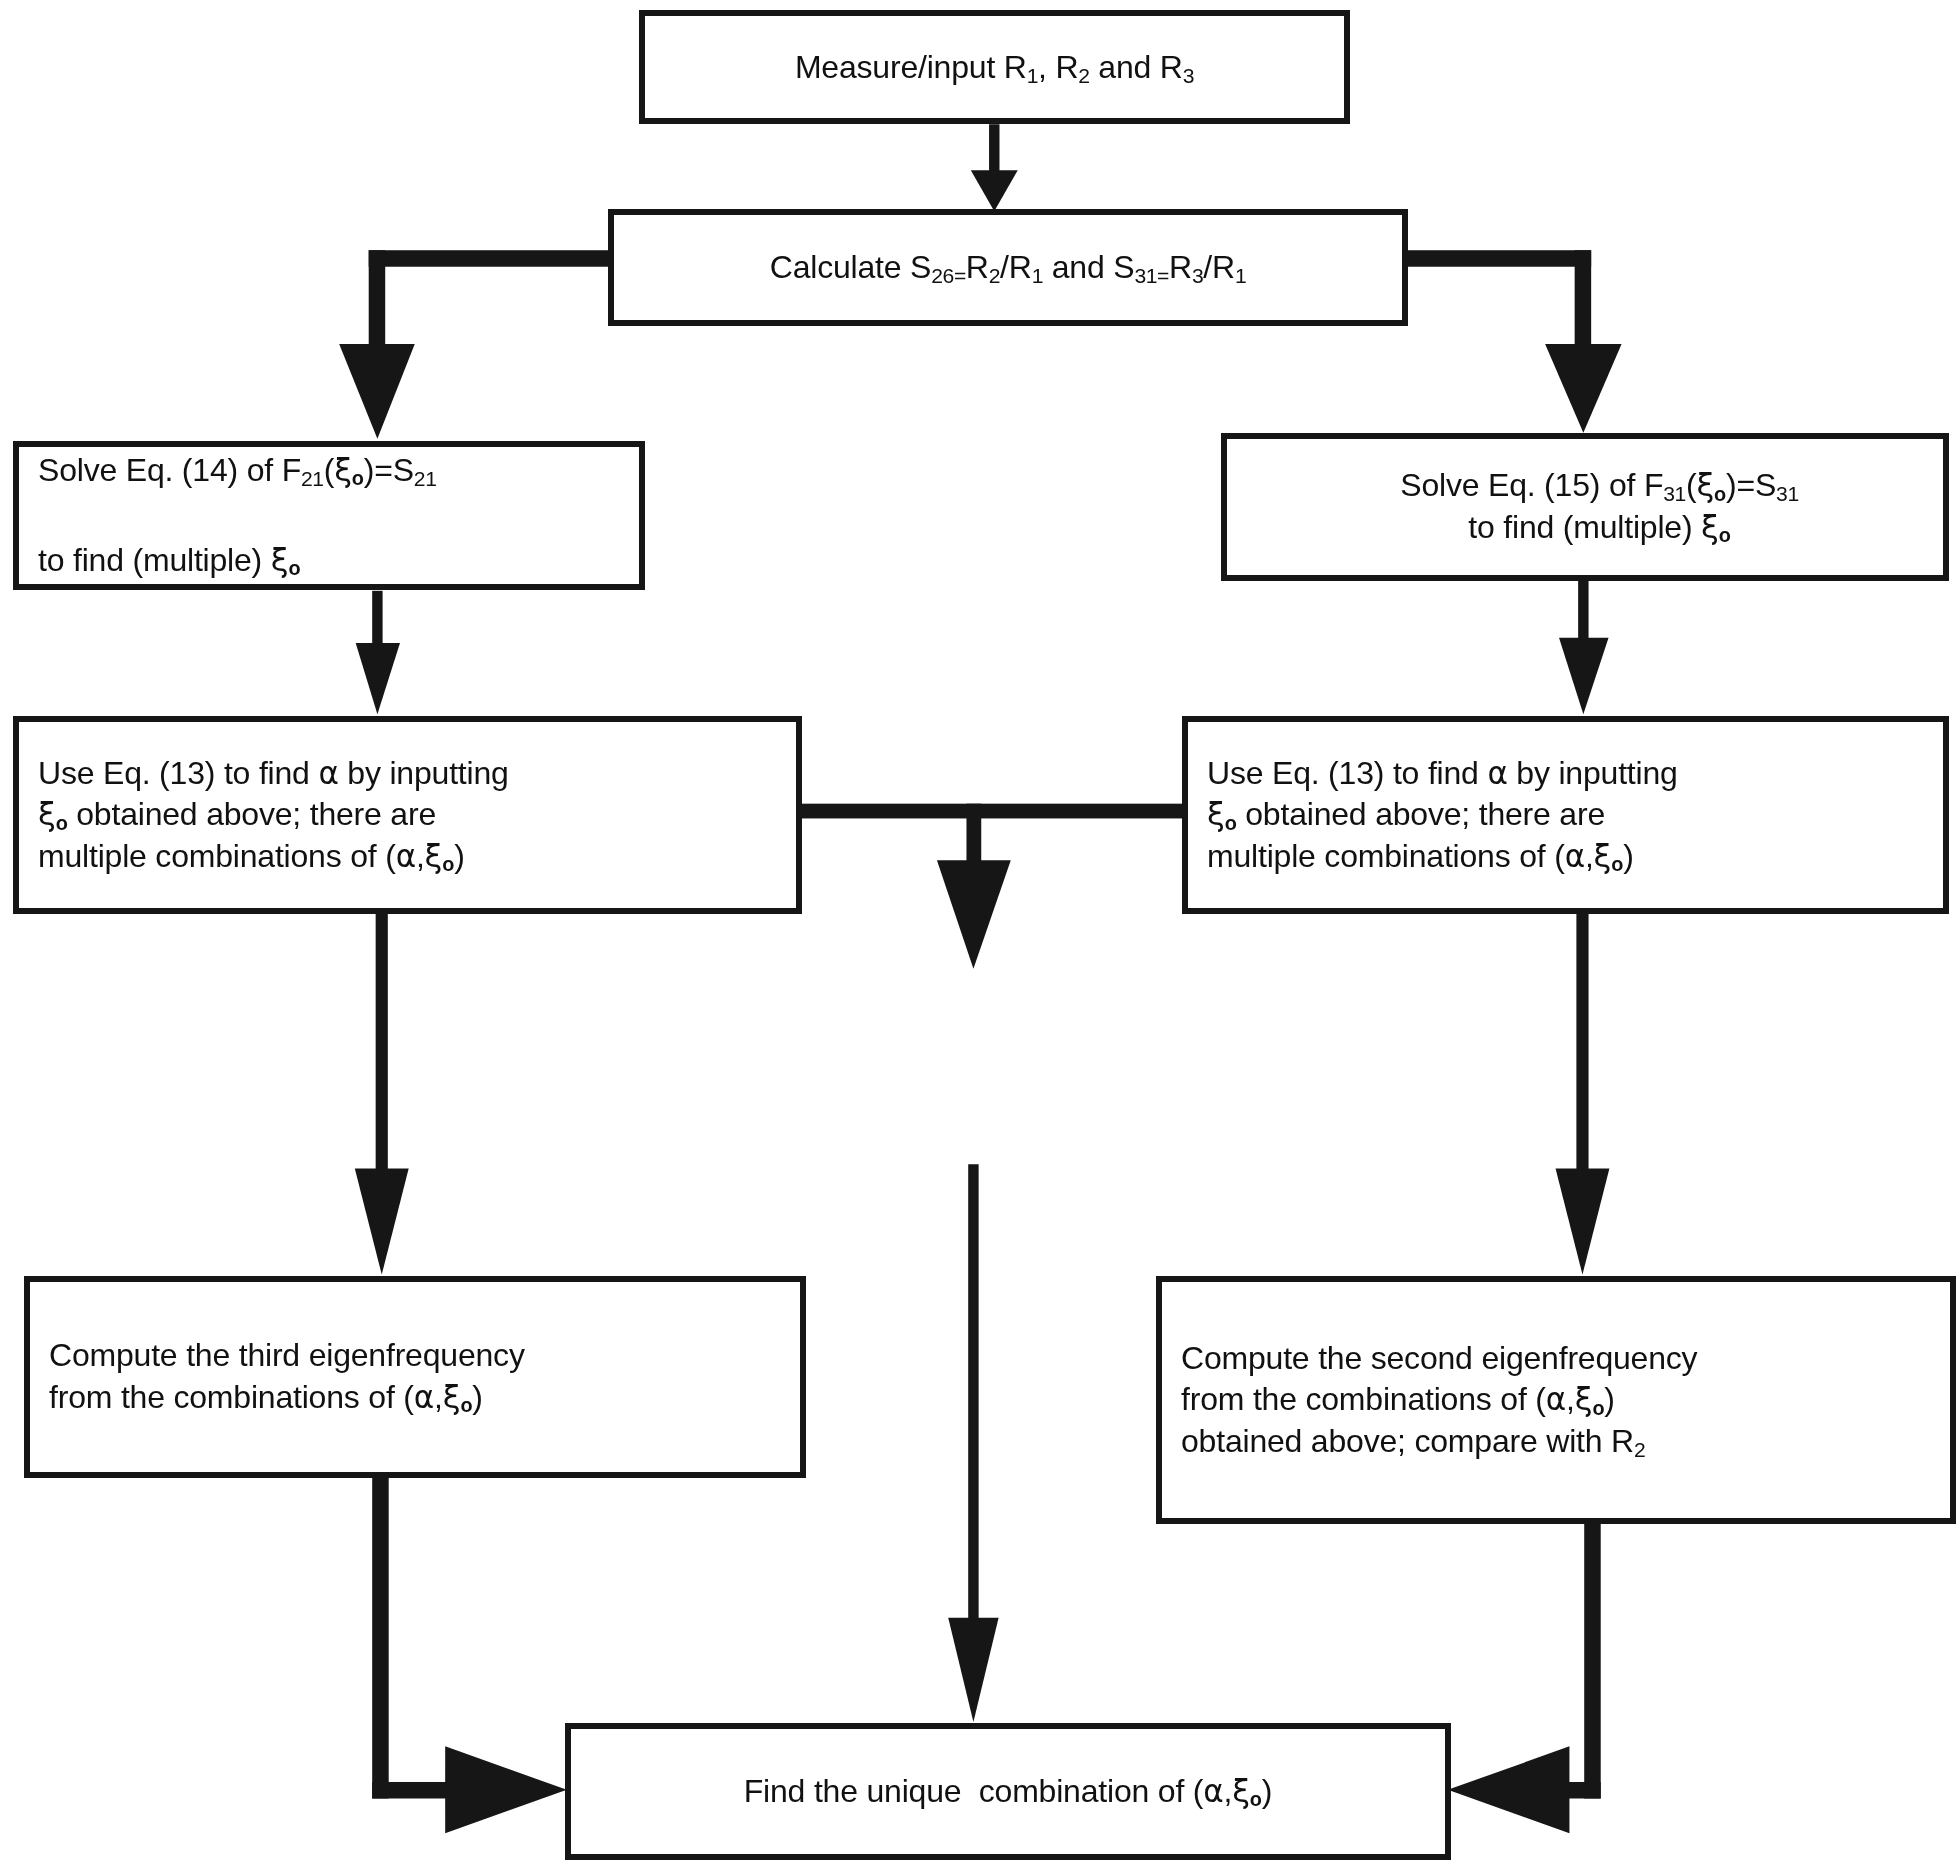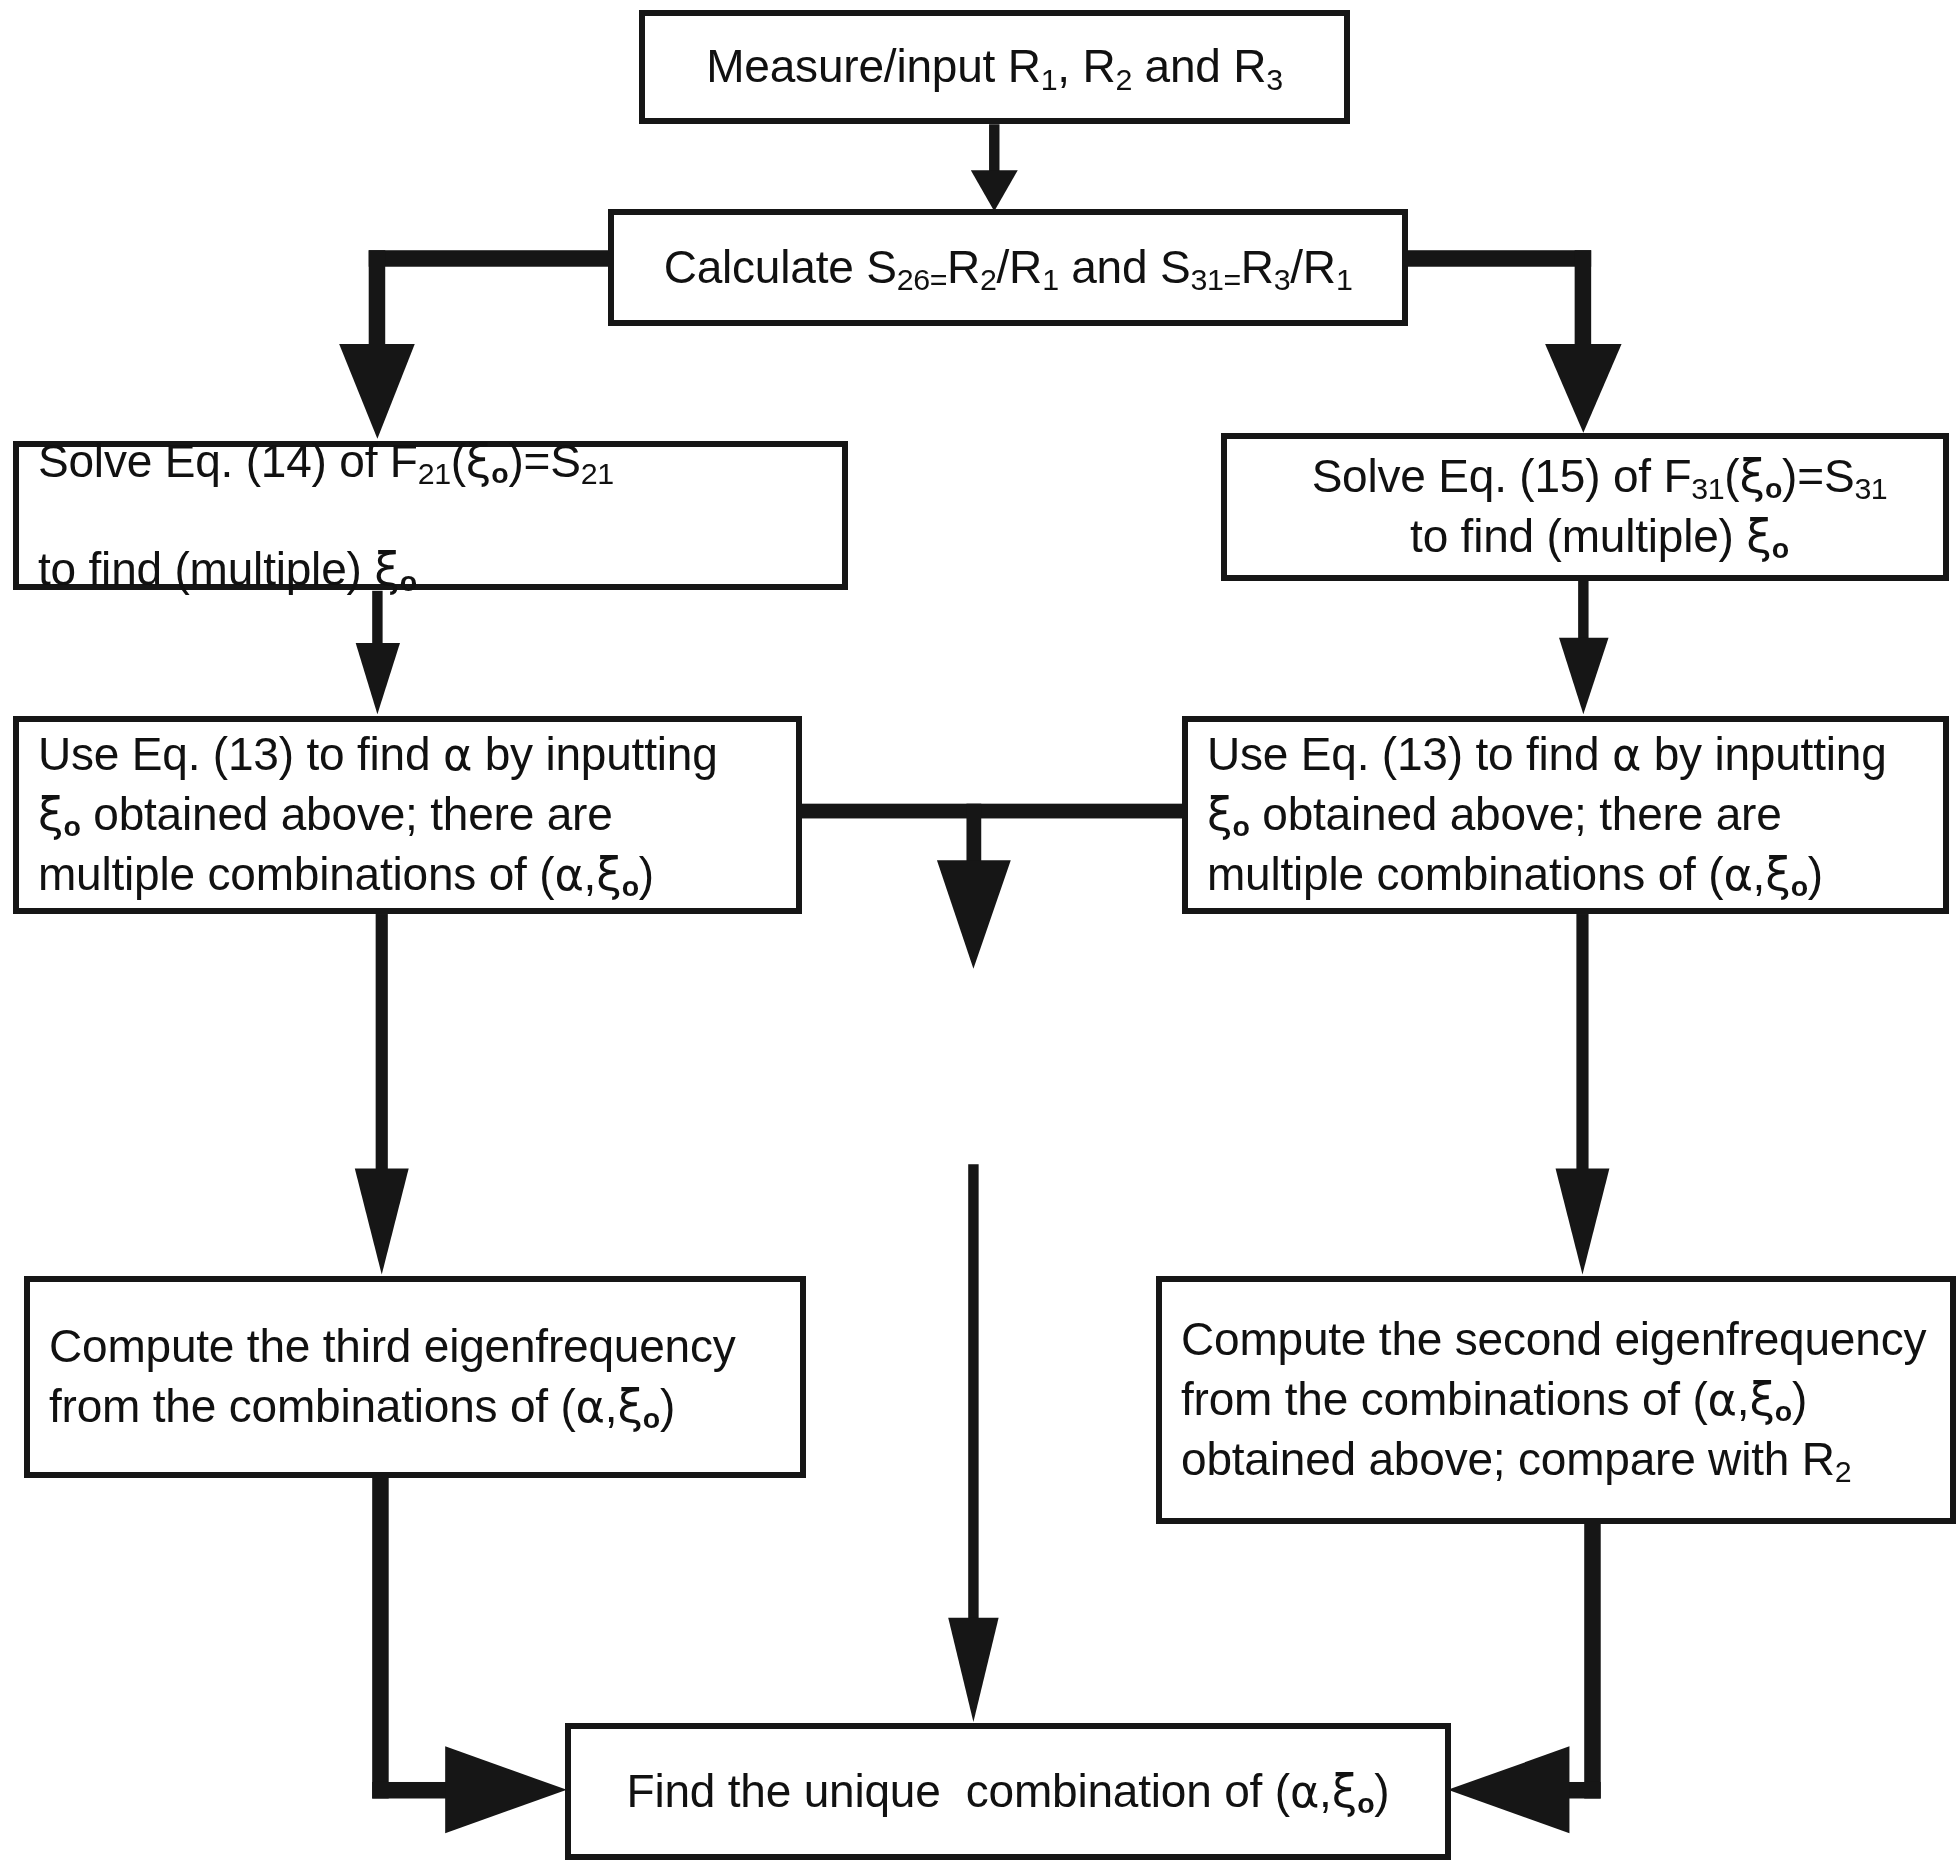--- a/index.html
+++ b/index.html
@@ -35,7 +35,7 @@
   .node .line {
     display: block;
     white-space: pre;
-    font-size: 46px;
+    font-size: 32px;
     line-height: 1.30;
     letter-spacing: -0.2px;
     color: #111111;

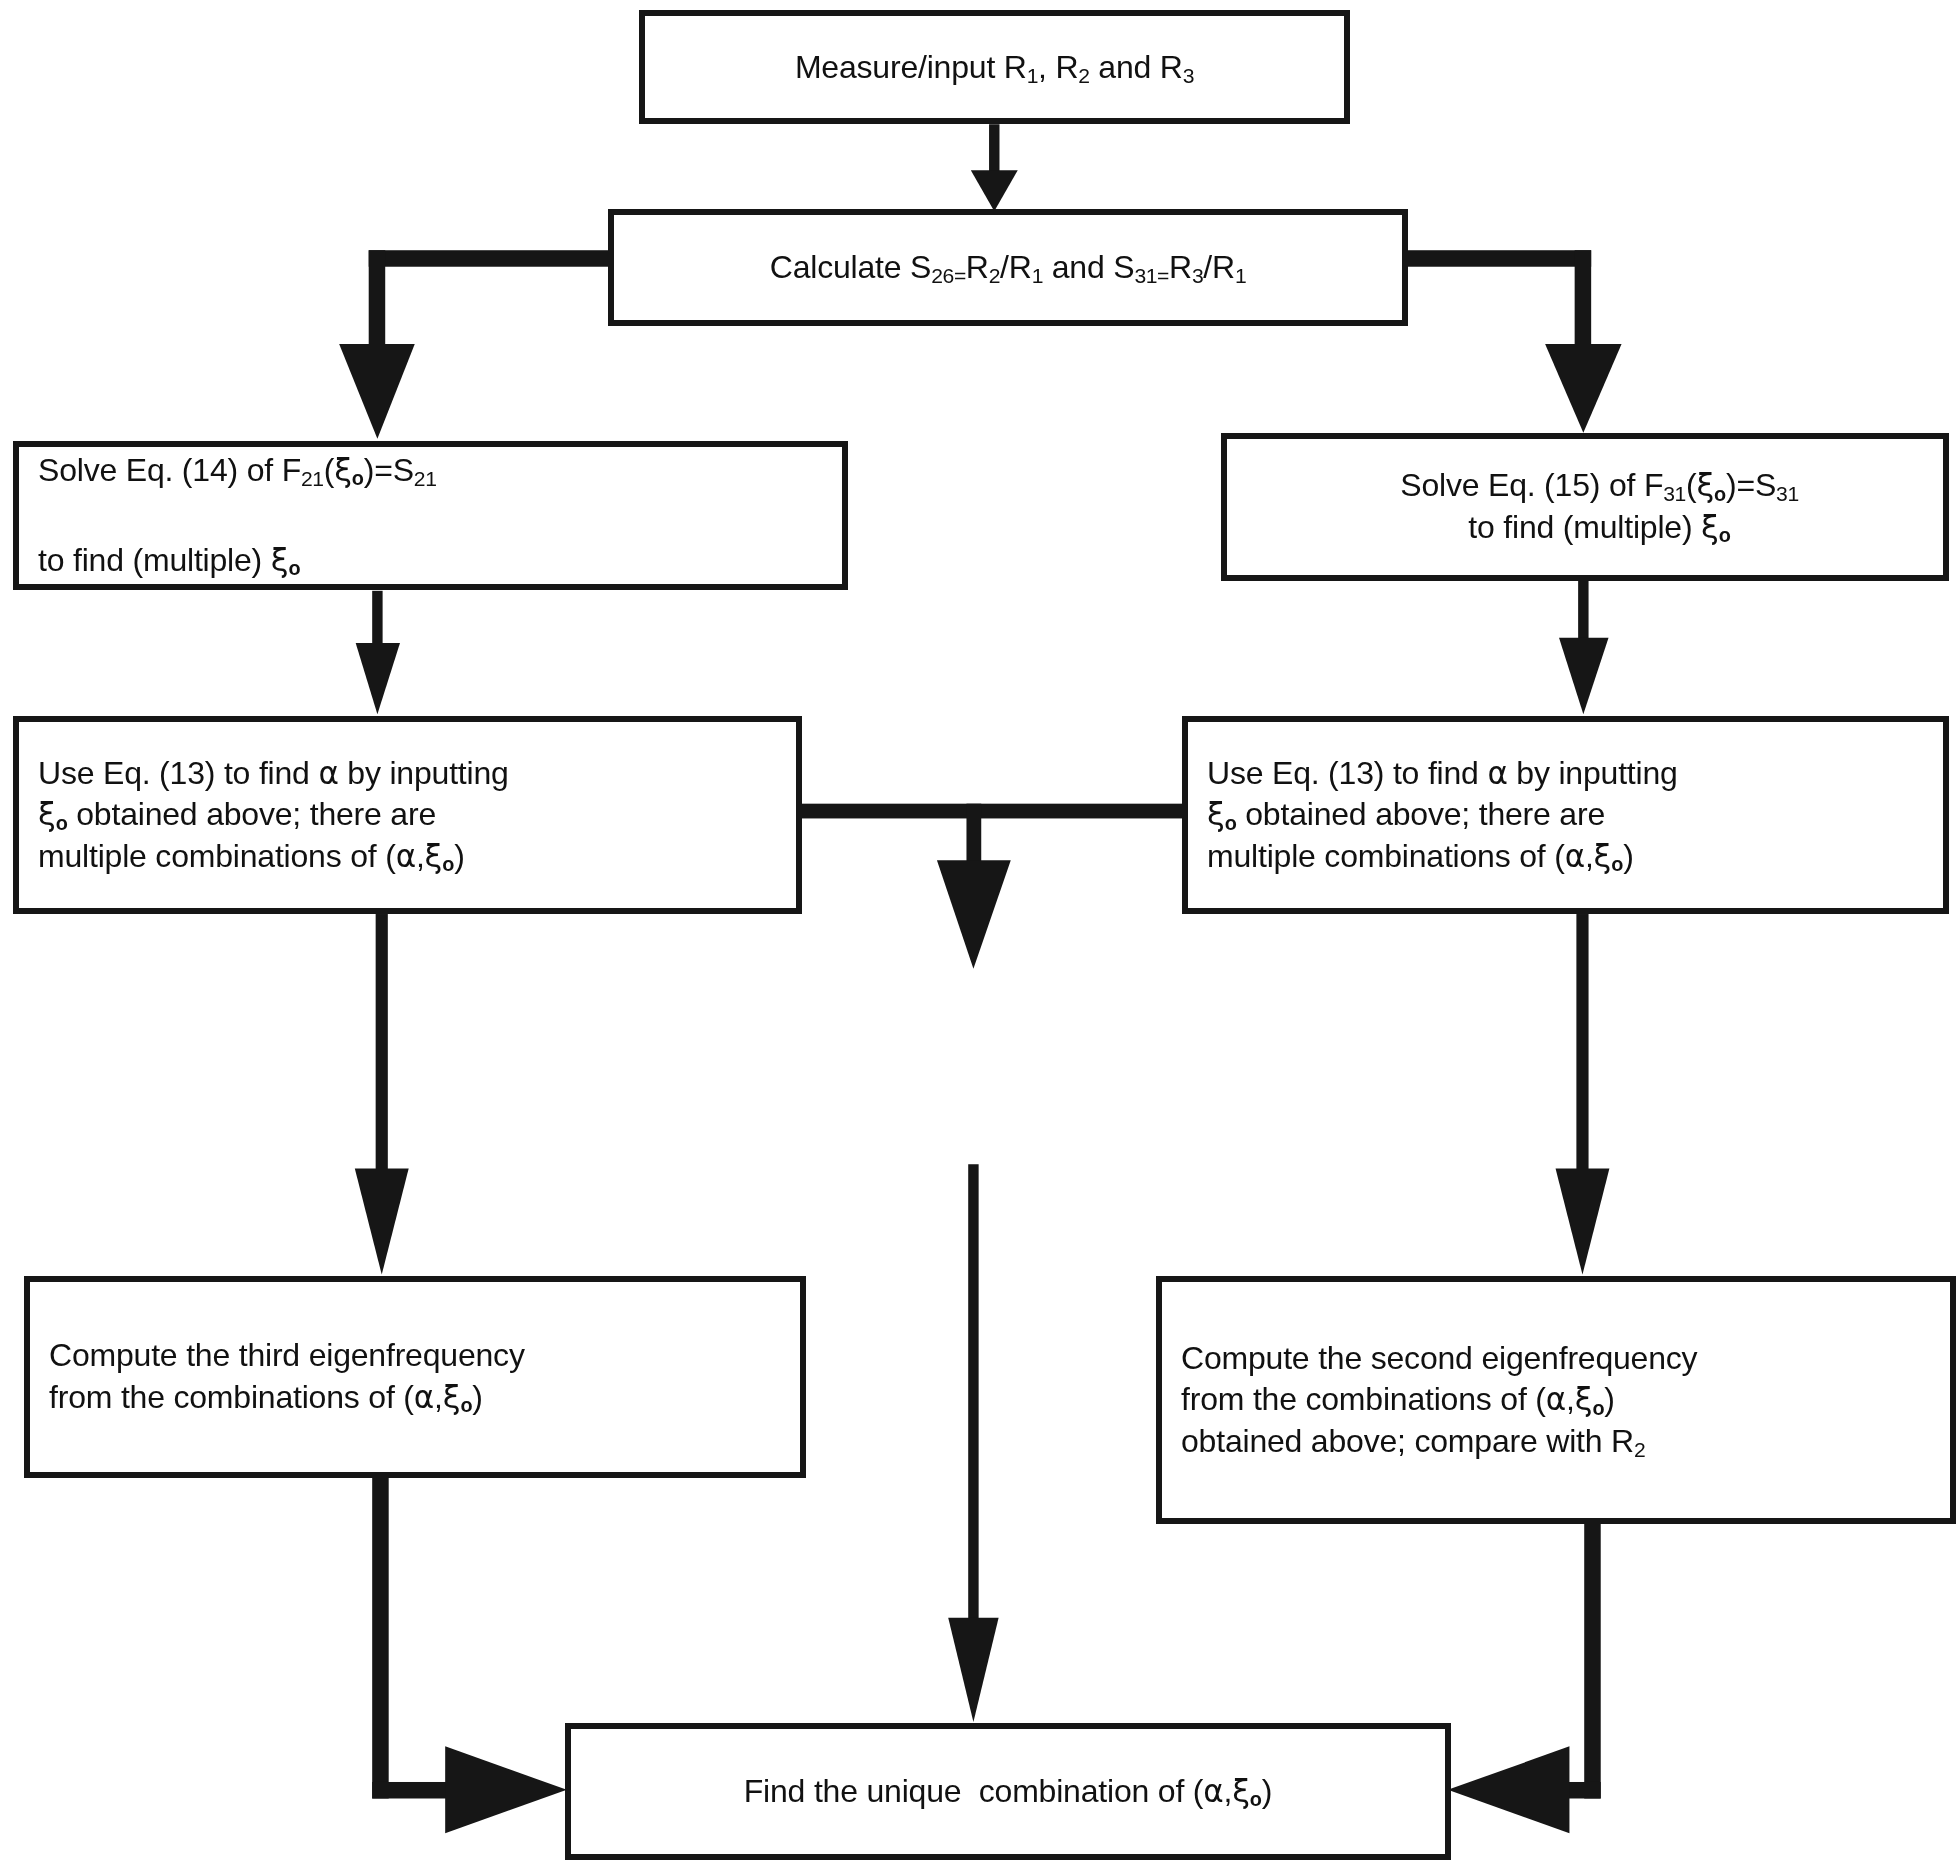--- a/index.html
+++ b/index.html
@@ -57,7 +57,7 @@
   
   #n-measure     { left: 639px;  top: 10.4px;   width: 711px;  height: 114px; }
   #n-calculate   { left: 608px;  top: 209px;  width: 800px;  height: 117px; }
-  #n-solve14     { left: 13px;   top: 441px;  width: 835px;  height: 149px; gap: 48px; }
+  #n-solve14     { left: 13px;   top: 441px;  width: 632px;  height: 149px; gap: 48px; }
   #n-solve15     { left: 1221px; top: 433px;  width: 728px;  height: 148px; padding-left: 29px; }
   #n-use13-left  { left: 13px;   top: 716px;  width: 789px;  height: 198px; }
   #n-use13-right { left: 1182px; top: 716px;  width: 767px;  height: 198px; }

